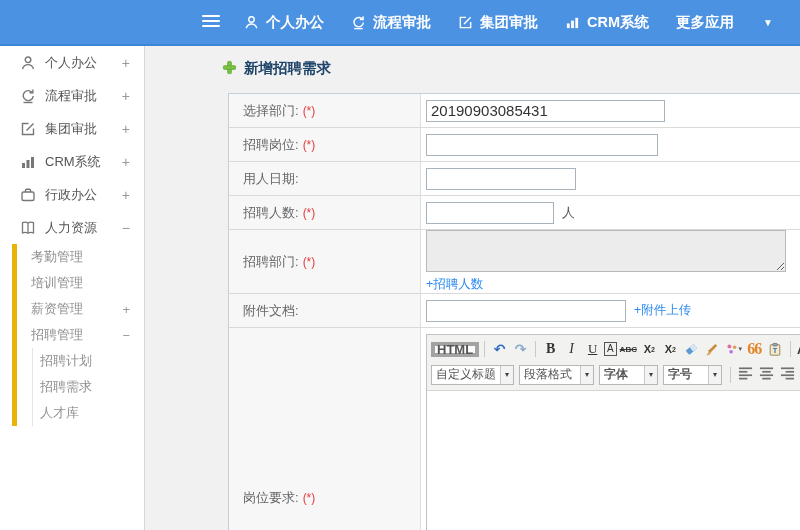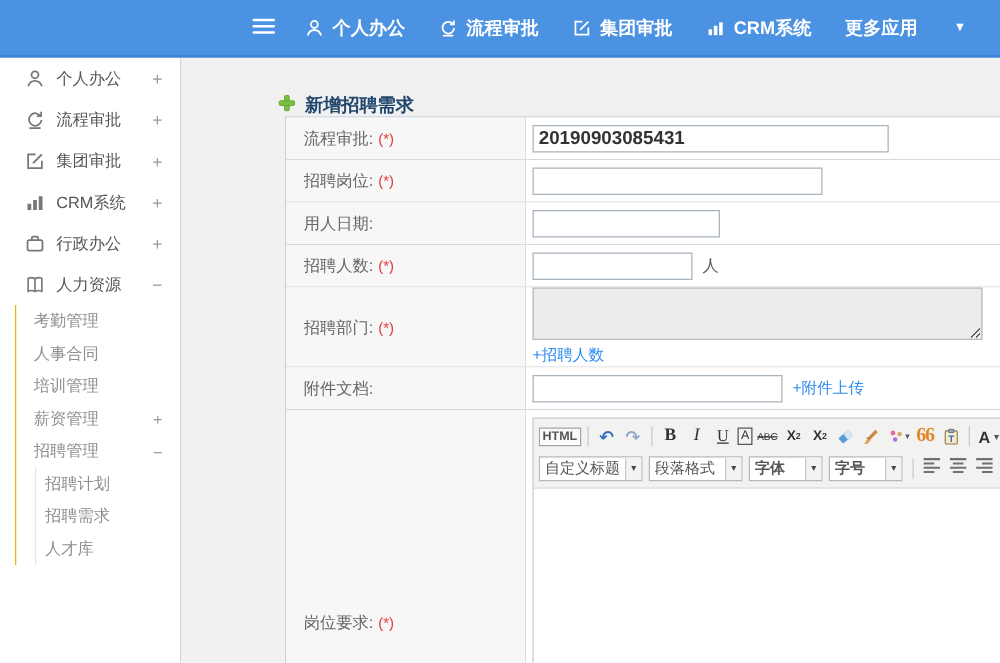--- a/index.html
+++ b/index.html
@@ -34,7 +34,7 @@
 
   
   .main { position:absolute; top:46px; left:146px; right:0; bottom:0; background:#f1f1f1; overflow:hidden; }
-  .page-title { position:absolute; left:76px; top:29px; display:flex; align-items:center; gap:7px;
+  .page-title { position:absolute; left:76px; top:13px; display:flex; align-items:center; gap:7px;
     color:#20456b; font-size:14.5px; font-weight:bold; }
 
   .form { position:absolute; left:82px; top:47px; width:660px; background:#fff;

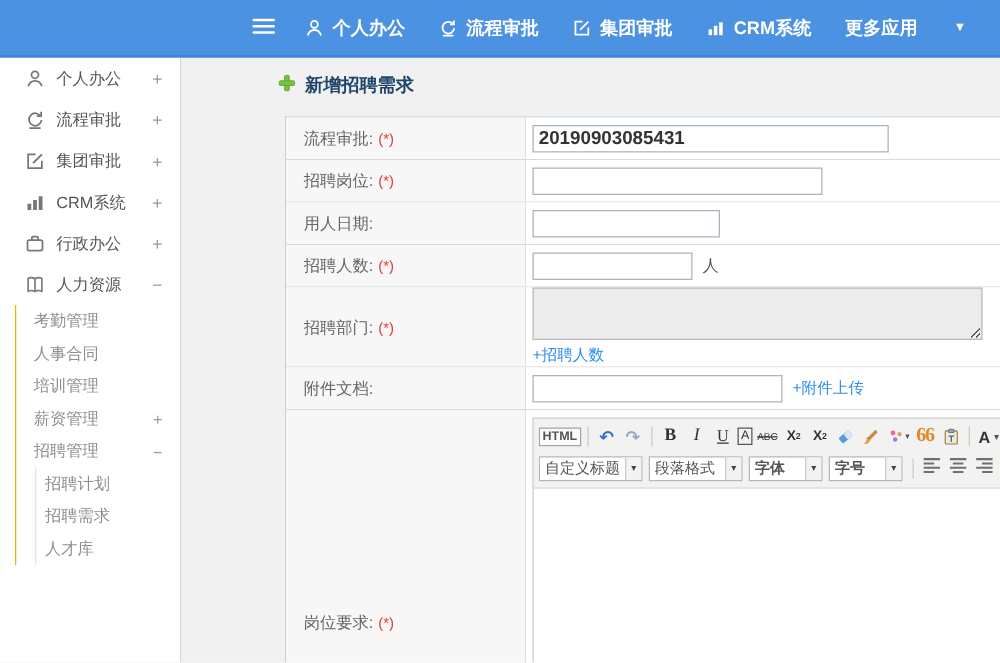--- a/index.html
+++ b/index.html
@@ -241,7 +241,7 @@
 
     <div class="frow h35">
       <div class="lcell">
-        <span>流程审批:</span>
+        <span>选择部门:</span>
         <span class="req">(*)</span>
       </div>
       <div class="fcell">

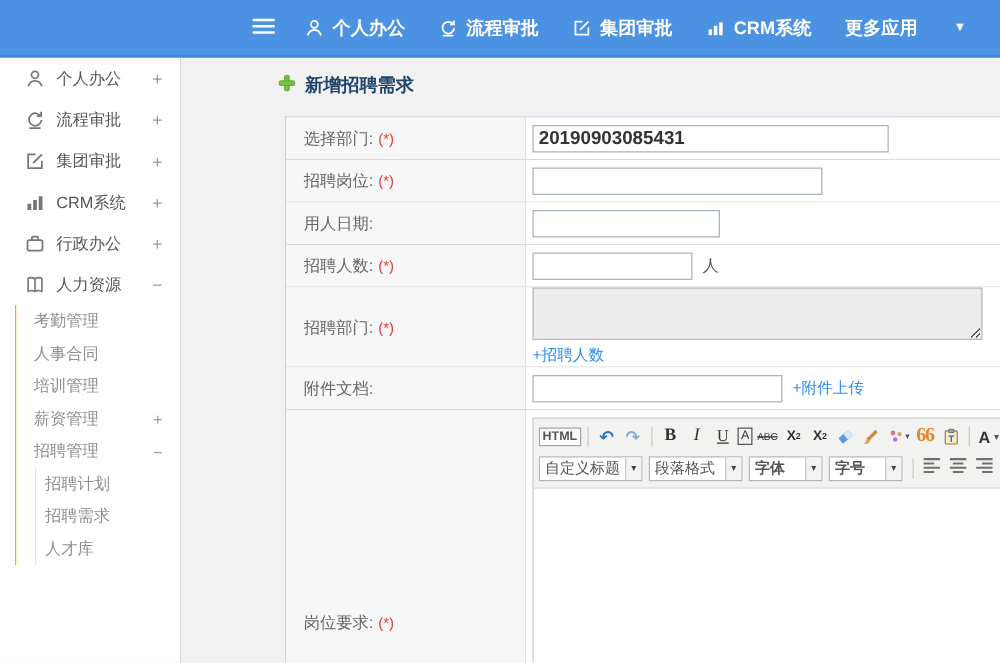--- a/index.html
+++ b/index.html
@@ -48,7 +48,7 @@
   .req { color:#e53c3c; font-size:12px; }
   .txt { height:22px; border:1px solid #a7b3bd; background:#fff; font-size:15px; color:#333;
     padding:0 4px; font-family:inherit; }
-  .w285{width:285px;font-weight:bold;} .w232{width:232px;} .w150{width:150px;} .w128{width:128px;} .w200{width:200px;}
+  .w285{width:239px;} .w232{width:232px;} .w150{width:150px;} .w128{width:128px;} .w200{width:200px;}
   .suffix { margin-left:8px; color:#555; font-size:13px; }
   .blue-link { color:#2d8cf0; font-size:12.5px; text-decoration:none; cursor:pointer; }
   .col { flex-direction:column; align-items:flex-start; justify-content:center; }

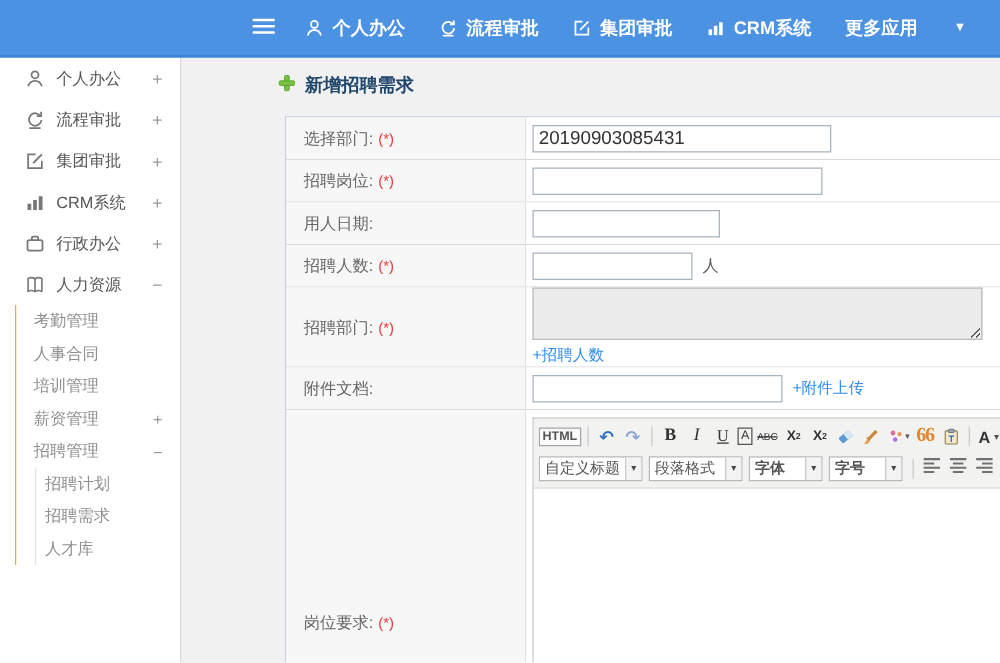--- a/index.html
+++ b/index.html
@@ -25,7 +25,7 @@
   .s-item.active { background:#edf0f4; border-left:3px solid #74a8dc; padding-left:17px; }
   .s-item .sicon { width:16px; height:16px; margin-right:9px; color:#777; flex:0 0 16px; }
   .s-item .expand { margin-left:auto; color:#999; font-size:14px; }
-  .sub1 { margin-left:12px; border-left:1px solid #eab308; }
+  .sub1 { margin-left:12px; border-left:5px solid #eab308; }
   .s-sub { height:26px; display:flex; align-items:center; padding:0 14px 0 14px;
     color:#8f8f8f; font-size:13px; cursor:pointer; }
   .s-sub .expand { margin-left:auto; color:#999; font-size:13px; }

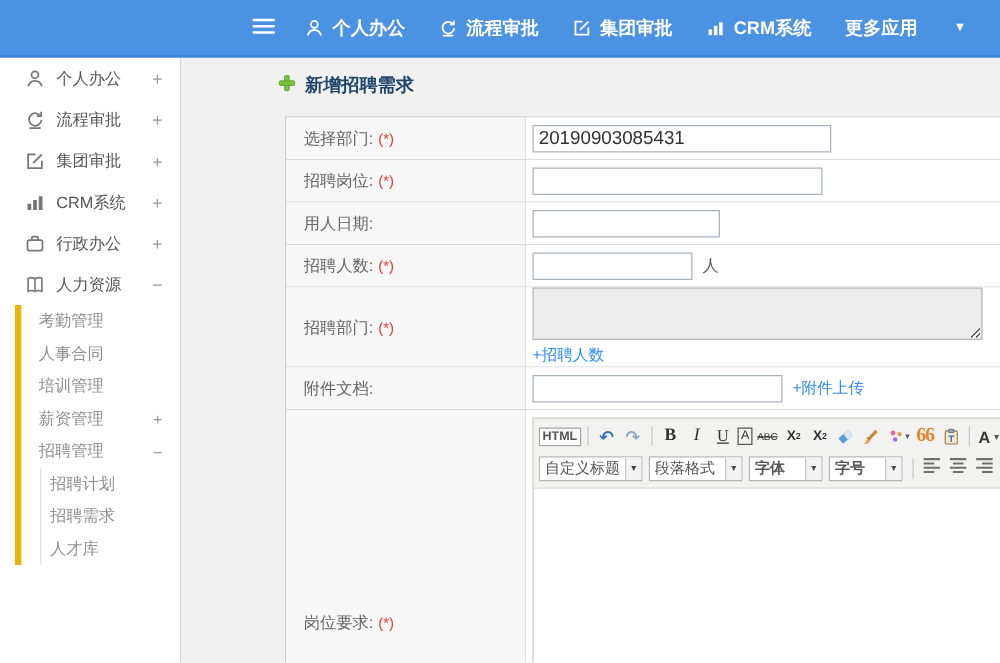--- a/index.html
+++ b/index.html
@@ -199,9 +199,6 @@
   <div class="sub1">
     <div class="s-sub">
         <span>考勤管理</span>
-      </div>
-    <div class="s-sub">
-        <span>人事合同</span>
       </div>
     <div class="s-sub">
         <span>培训管理</span>

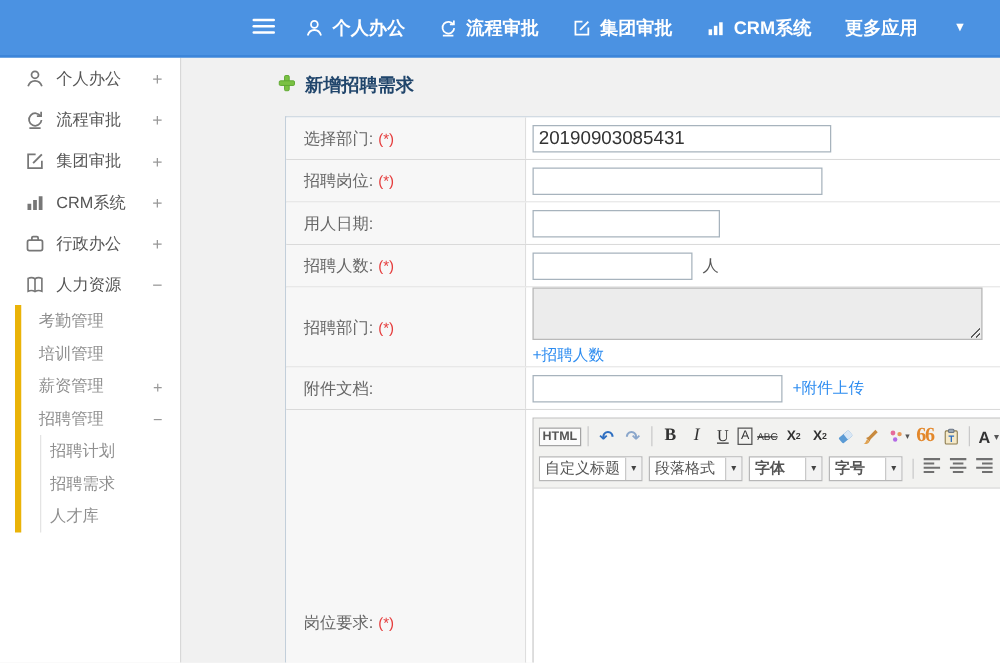--- a/index.html
+++ b/index.html
@@ -65,7 +65,7 @@
   .tbtn { min-width:19px; height:20px; display:flex; align-items:center; justify-content:center;
     font-size:12px; color:#333; cursor:pointer; flex:0 0 auto; }
   .sep { width:1px; height:16px; background:#c9c9c9; margin:0 3px; flex:0 0 1px; }
-  .html-btn { font-size:10px; font-weight:bold; color:#555; border:1px solid #a3a3a3;
+  .html-btn { font-size:13px; font-weight:bold; color:#555; border:4px solid #a3a3a3;
     background:#fbfbfb; height:15px; padding:0 2px; min-width:0; }
   .undo { color:#2f6fc1; font-weight:bold; font-size:14px; }
   .redo { color:#8ba7cb; font-weight:bold; font-size:14px; }

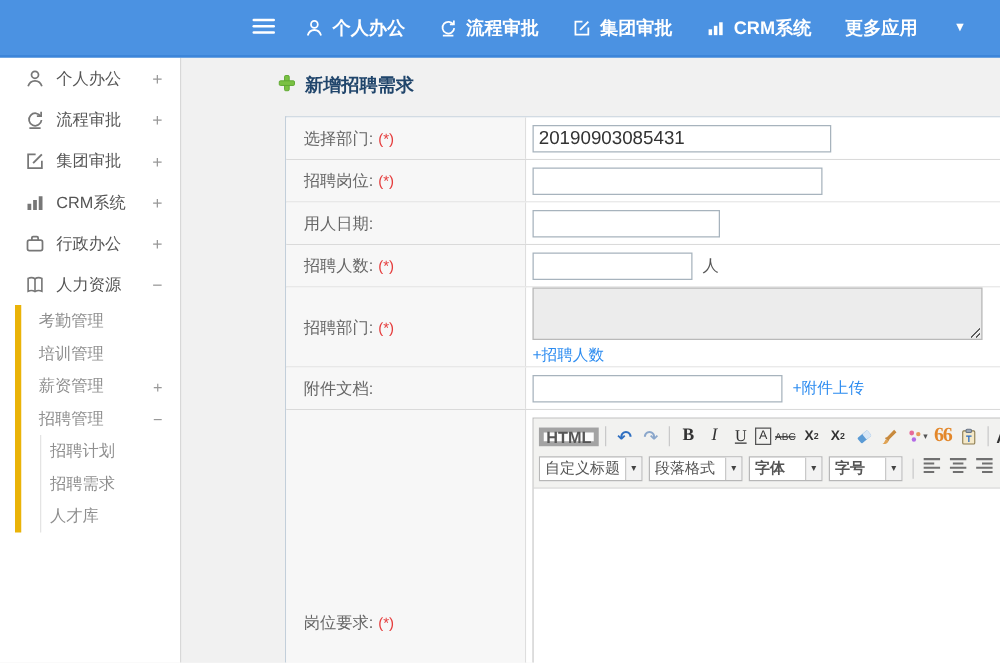--- a/index.html
+++ b/index.html
@@ -73,7 +73,7 @@
   .b-i { font-family:"Liberation Serif",serif; font-style:italic; font-size:14px; }
   .b-u { font-family:"Liberation Serif",serif; text-decoration:underline; font-size:13px; }
   .b-a { border:1px solid #555; font-size:10px; height:14px; line-height:12px; padding:0 2px; min-width:0; }
-  .b-abc { font-size:8px; font-weight:normal; text-decoration:line-through; }
+  .b-abc { font-size:8px; font-weight:bold; text-decoration:line-through; }
   .b-x { font-size:11px; font-weight:bold; }
   .b-x sup,.b-x sub { font-size:7px; }
   .b-quote { color:#e3872a; font-family:"Liberation Serif",serif; font-weight:bold;

